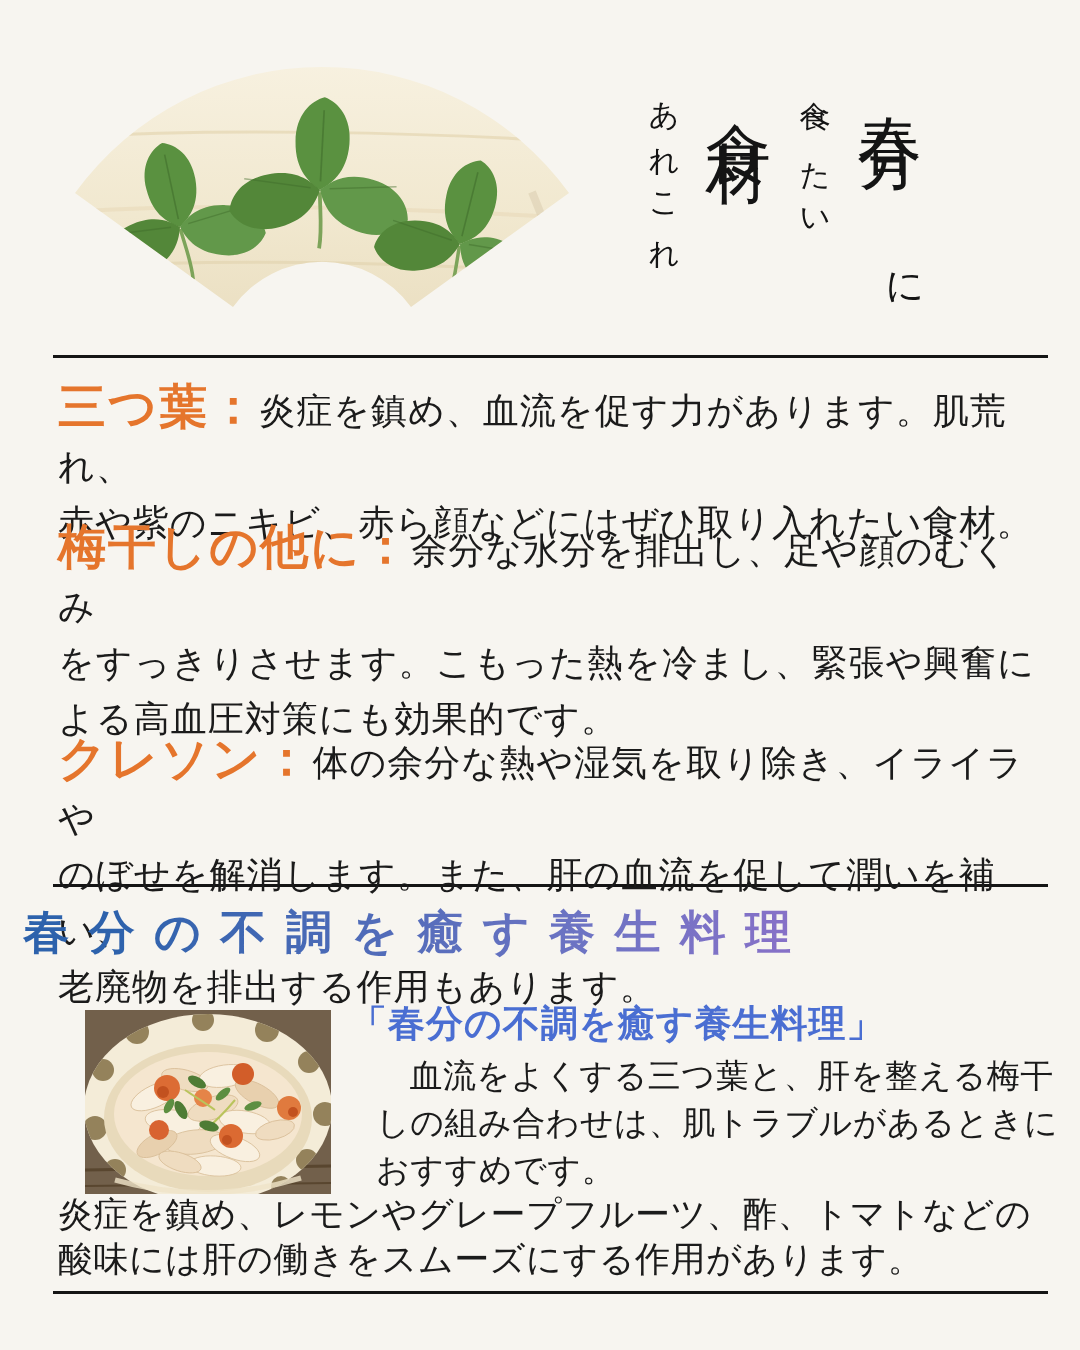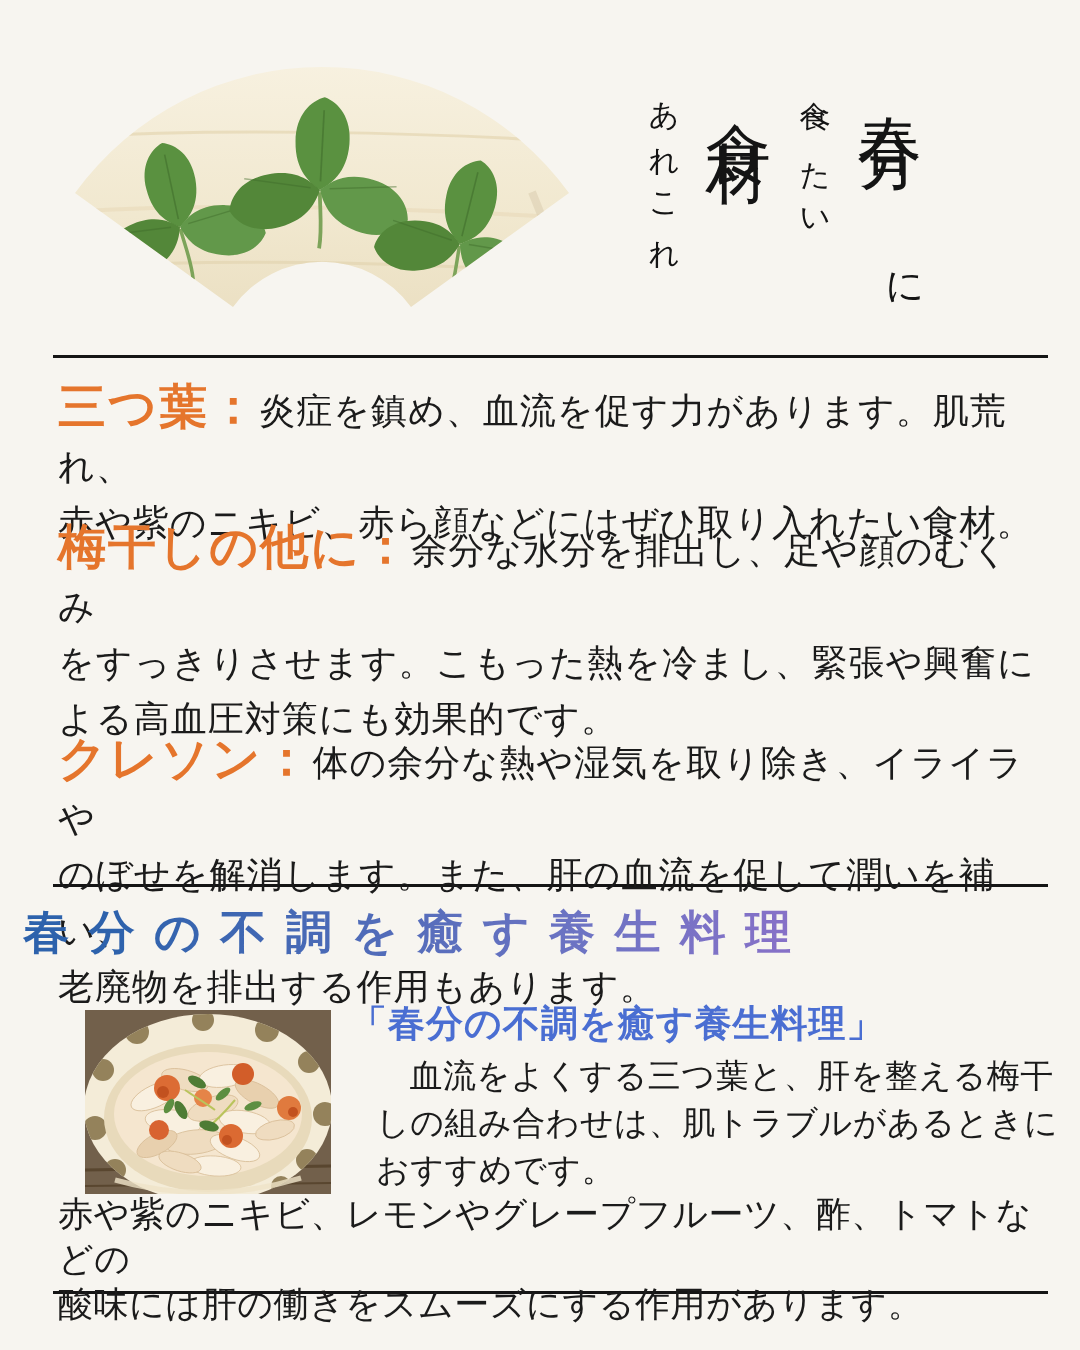--- a/index.html
+++ b/index.html
@@ -198,7 +198,7 @@
 <p class="dish-desc multiline">　血流をよくする三つ葉と、肝を整える梅干
 しの組み合わせは、肌トラブルがあるときに
 おすすめです。</p>
-<p class="note multiline">赤や紫のニキビ、レモンやグレープフルーツ、酢、トマトなどの
+<p class="note multiline">炎症を鎮め、レモンやグレープフルーツ、酢、トマトなどの
 酸味には肝の働きをスムーズにする作用があります。</p>
 
 </body></html>

